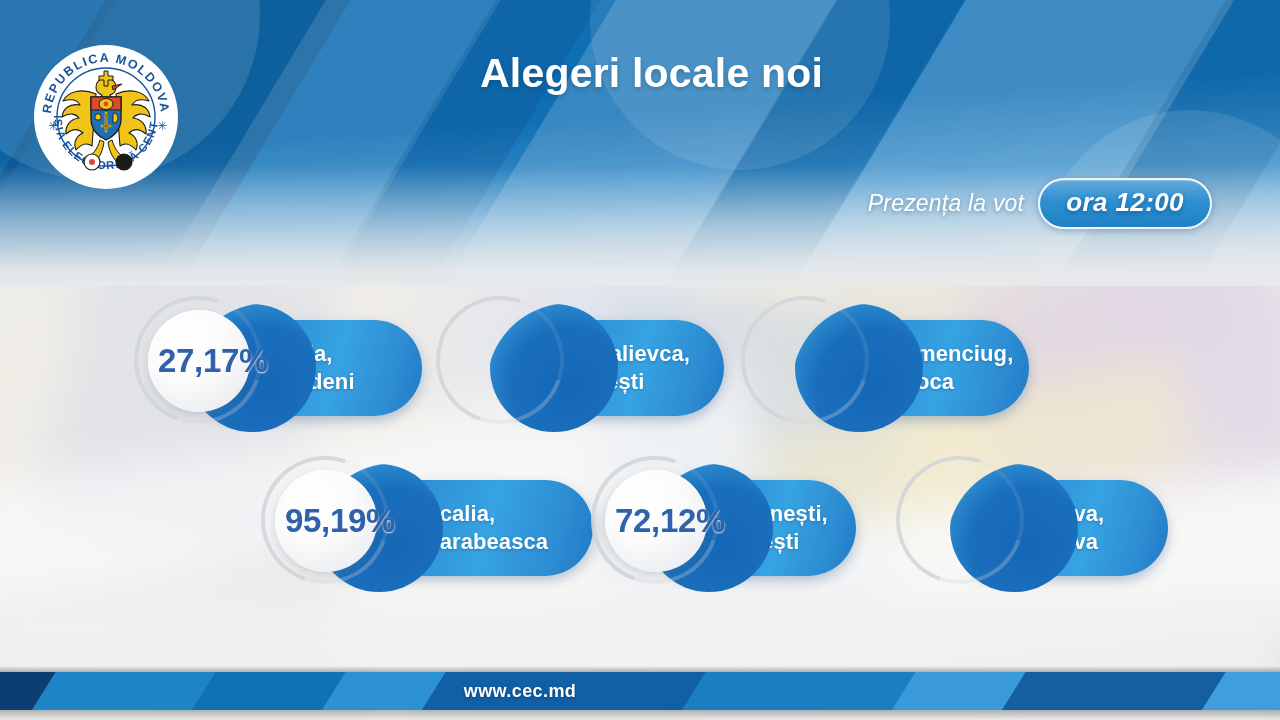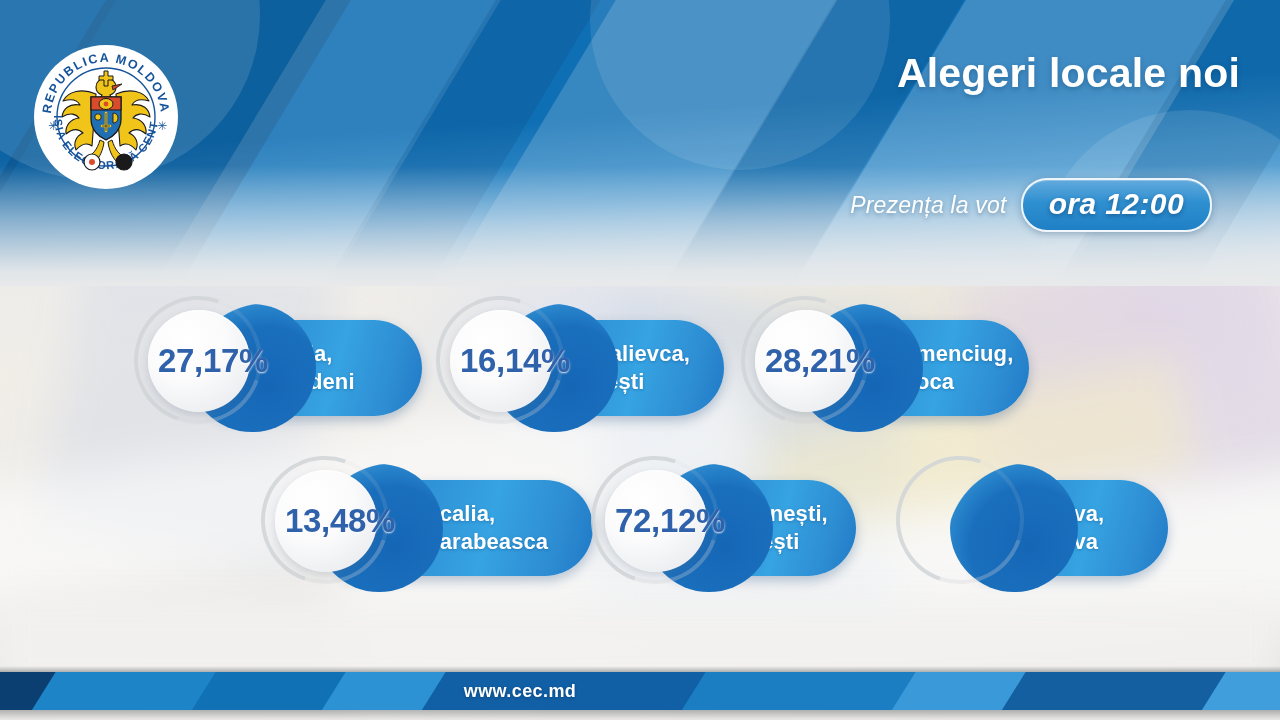--- a/index.html
+++ b/index.html
@@ -52,7 +52,7 @@
   .title-block{ position:absolute; left:480px; top:46px; width:760px; }
   .title-line{
     color:#ffffff; font-size:41px; font-weight:bold; line-height:54px;
-    letter-spacing:.2px; text-shadow:0 2px 5px rgba(6,48,84,.30);text-align:right;
+    letter-spacing:.2px; text-shadow:0 2px 5px rgba(6,48,84,.30);
   }
   .subrow{
     position:absolute; right:68px; top:178px;

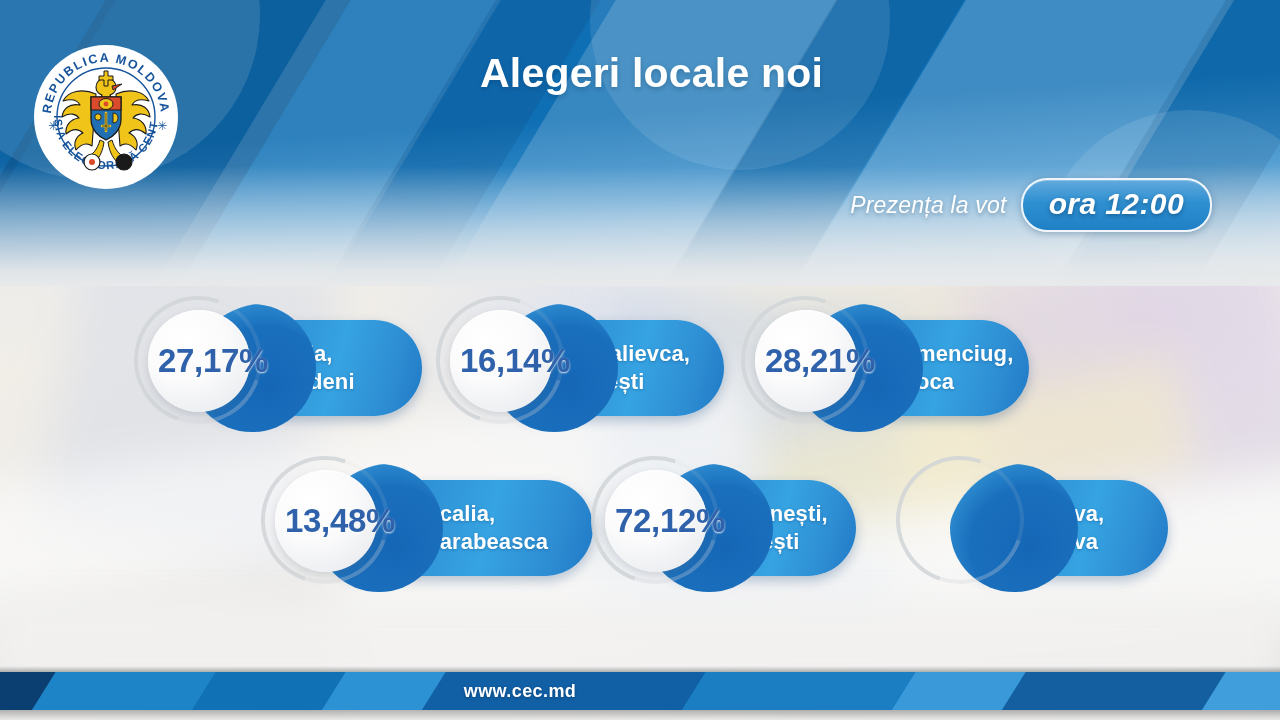--- a/index.html
+++ b/index.html
@@ -69,7 +69,7 @@
     box-shadow:0 2px 7px rgba(10,55,95,.30), inset 0 1px 0 rgba(255,255,255,.28);
   }
   .time-pill span{
-    color:#ffffff; font-size:30px; font-weight:bold; font-style:italic;
+    color:#ffffff; font-size:26px; font-weight:bold; font-style:italic;
     letter-spacing:.4px; text-shadow:0 2px 4px rgba(8,50,90,.45);margin-top:36px;
   }
 

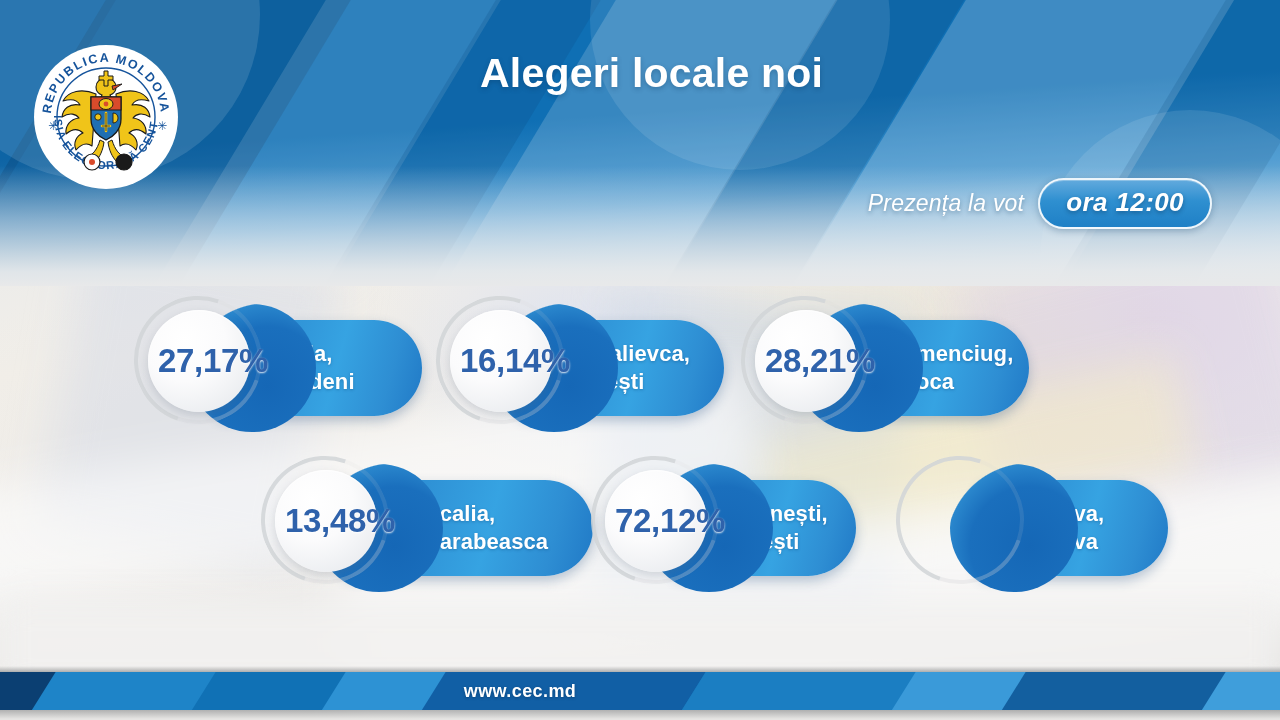--- a/index.html
+++ b/index.html
@@ -245,9 +245,6 @@
       </div>
     </div>
     <div class="ring"></div>
-    <div class="disc">
-      <div class="pct">16,14%</div>
-    </div>
   </div>
 
   <div class="card" style="left:735px; top:292px;">

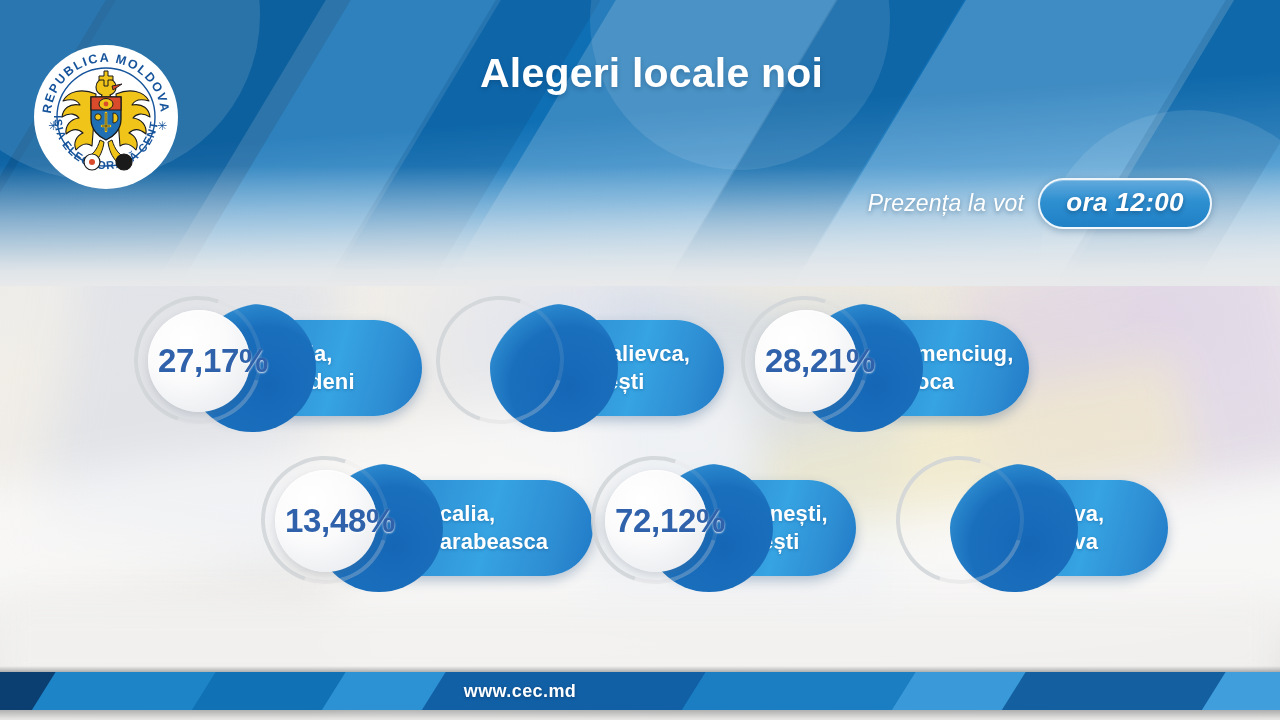--- a/index.html
+++ b/index.html
@@ -256,9 +256,6 @@
       </div>
     </div>
     <div class="ring"></div>
-    <div class="disc">
-      <div class="pct">28,21%</div>
-    </div>
   </div>
 
   <div class="card" style="left:255px; top:452px; width:330px;">

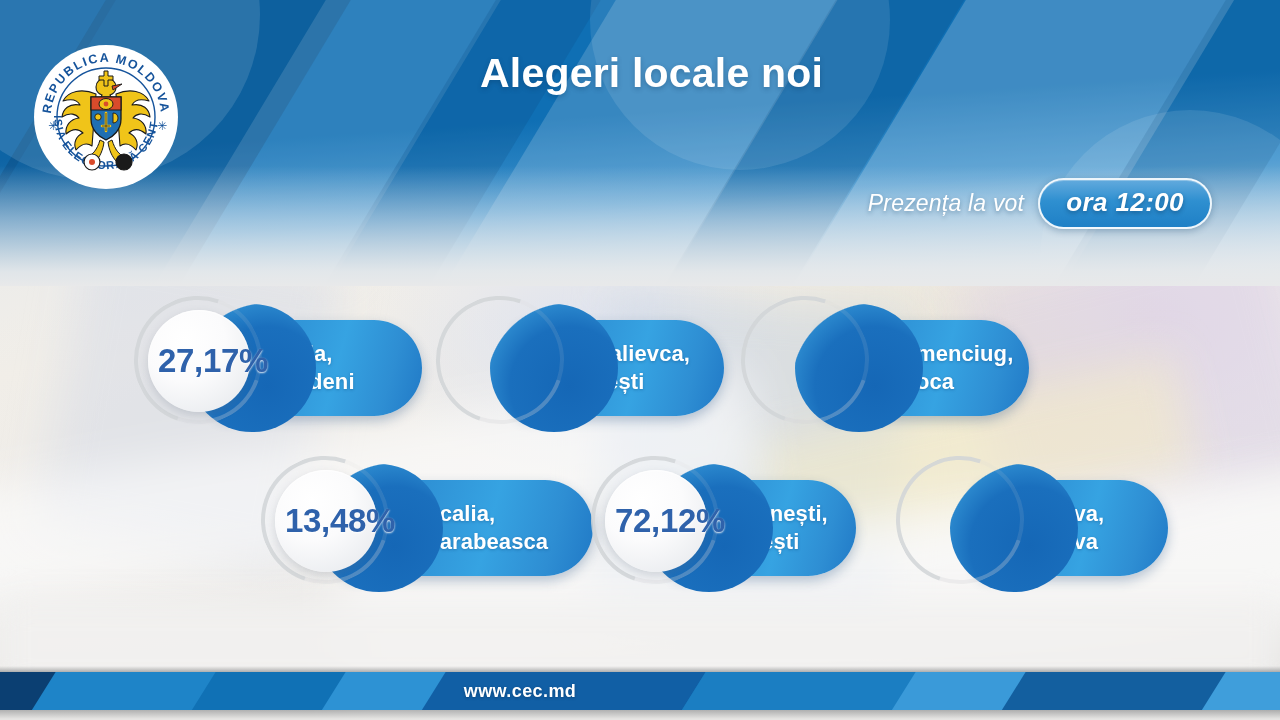--- a/index.html
+++ b/index.html
@@ -268,7 +268,7 @@
     </div>
     <div class="ring"></div>
     <div class="disc">
-      <div class="pct">13,48%</div>
+      <div class="pct">95,19%</div>
     </div>
   </div>
 

